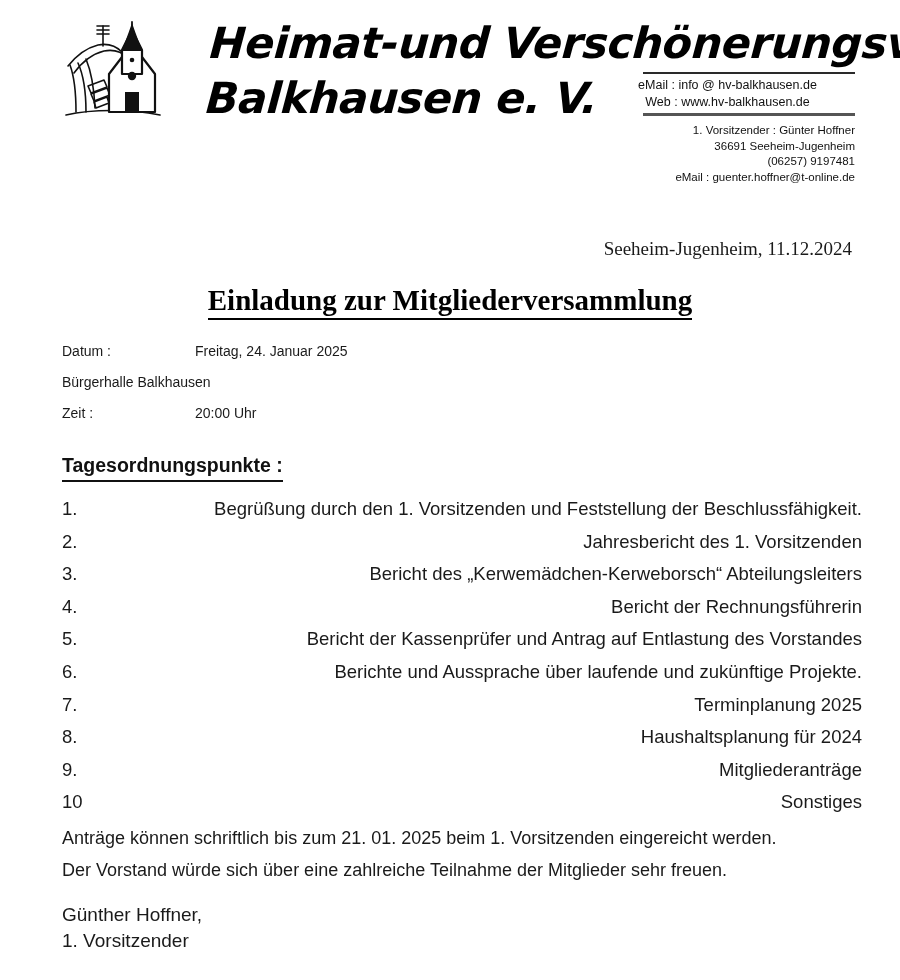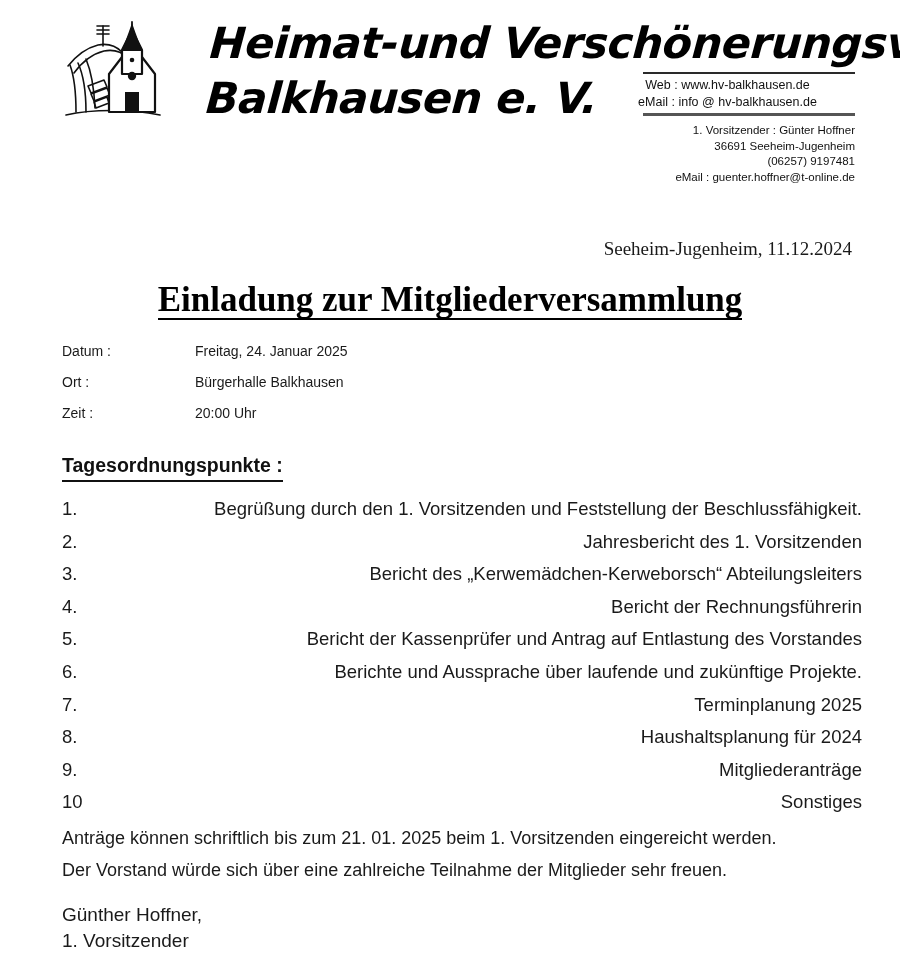--- a/index.html
+++ b/index.html
@@ -266,8 +266,8 @@
     <div class="contact-block">
       <div class="rule-top"></div>
       <div class="web-lines">
+        <div>eMail : info @ hv-balkhausen.de</div>
         <div>Web : www.hv-balkhausen.de</div>
-        <div>eMail : info @ hv-balkhausen.de</div>
       </div>
       <div class="rule-bottom"></div>
       <div class="officer-lines">

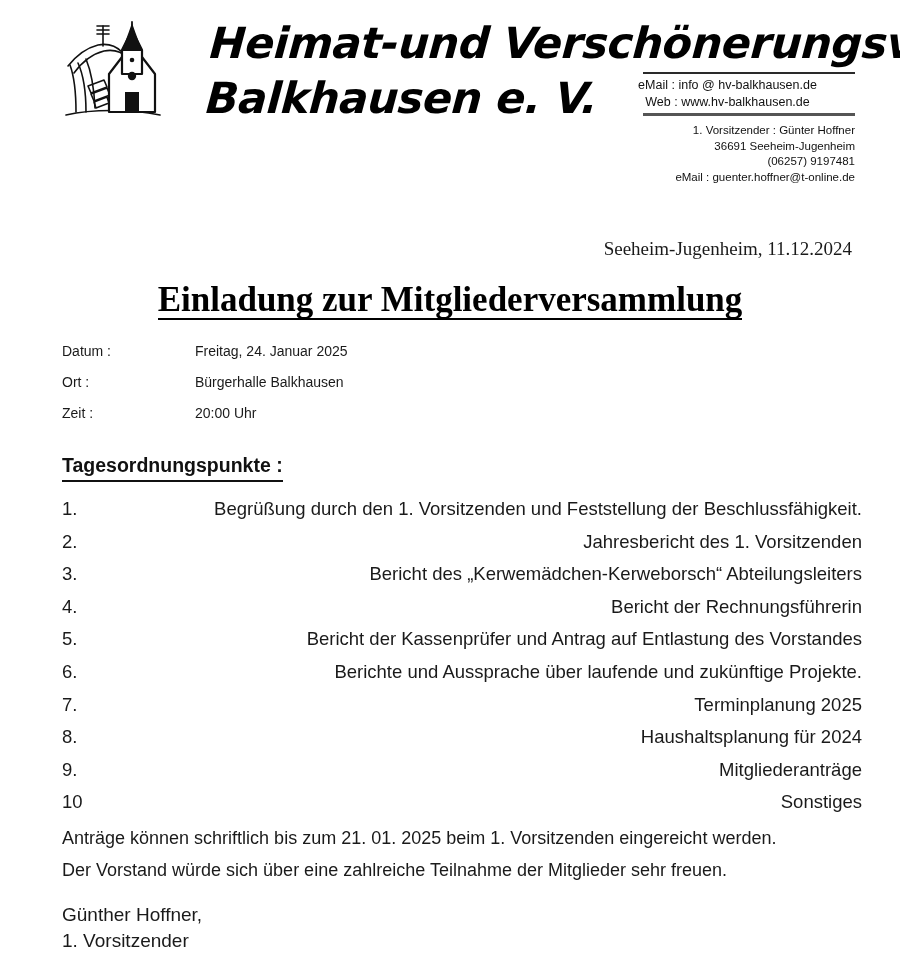--- a/index.html
+++ b/index.html
@@ -123,7 +123,7 @@
     display: inline-block;
     font-family: "Liberation Serif", serif;
     font-weight: 700;
-    font-size: 35px;
+    font-size: 29px;
     line-height: 34px;
     color: #000;
     border-bottom: 2.5px solid #000;

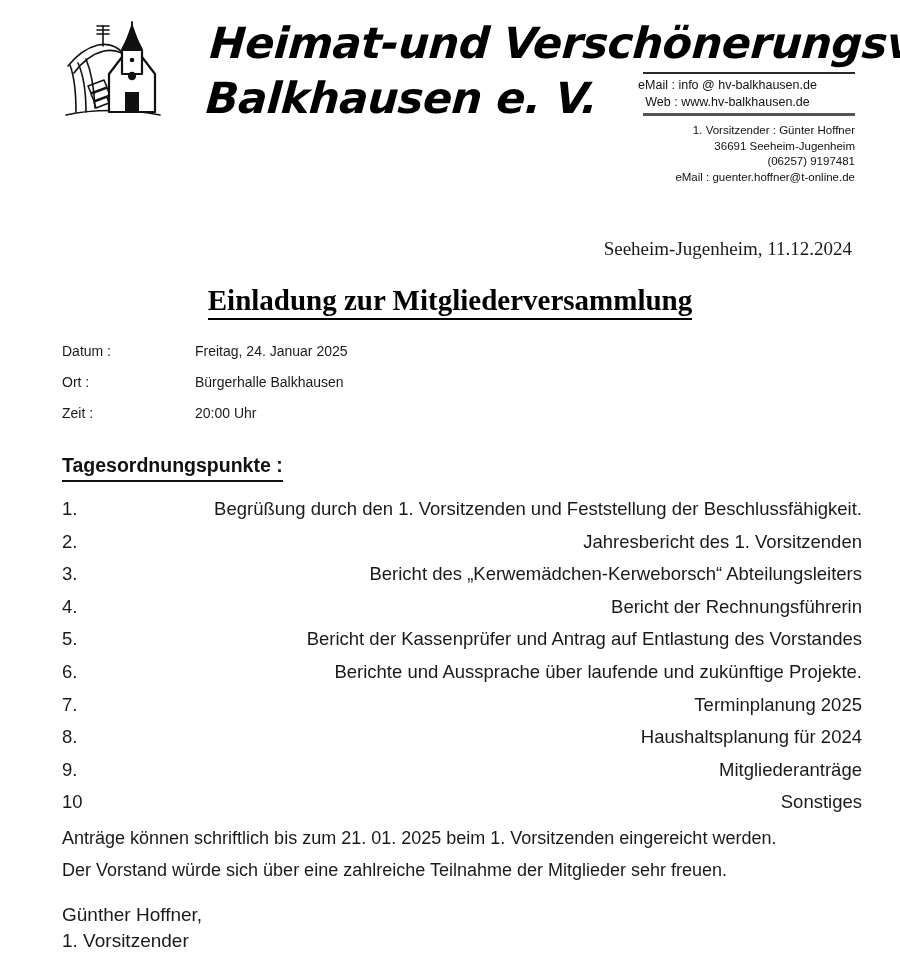--- a/index.html
+++ b/index.html
@@ -291,7 +291,6 @@
       <span class="detail-value">Freitag, 24. Januar 2025</span>
     </div>
     <div class="detail-row">
-      <span class="detail-label">Ort :</span>
       <span class="detail-value">Bürgerhalle Balkhausen</span>
     </div>
     <div class="detail-row">

